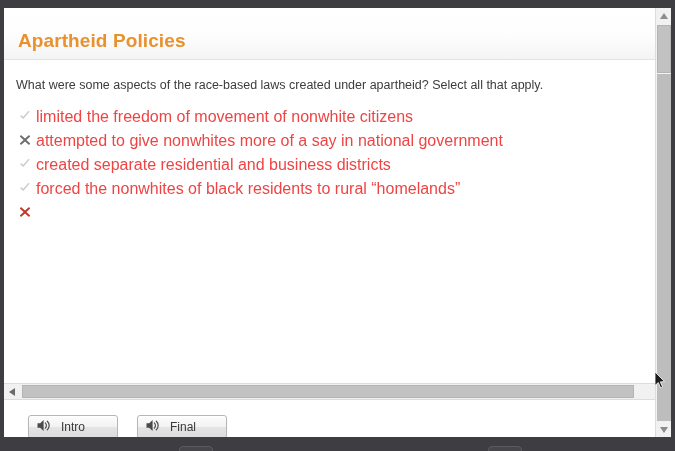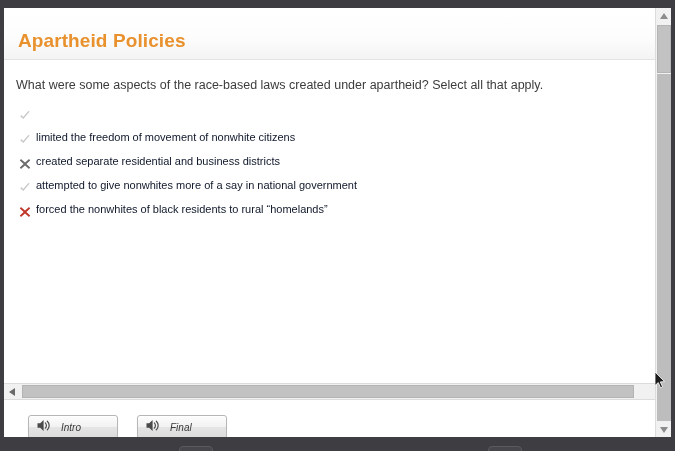--- a/index.html
+++ b/index.html
@@ -134,9 +134,8 @@
   .answer-text {
     display: inline-block;
     margin-left: 20px;
-    font-size: 11px;
-    color: #0f172a;
-    margin-top: 20px;
+    font-size: 16px;
+    color: #ef4444;
   }
 
   

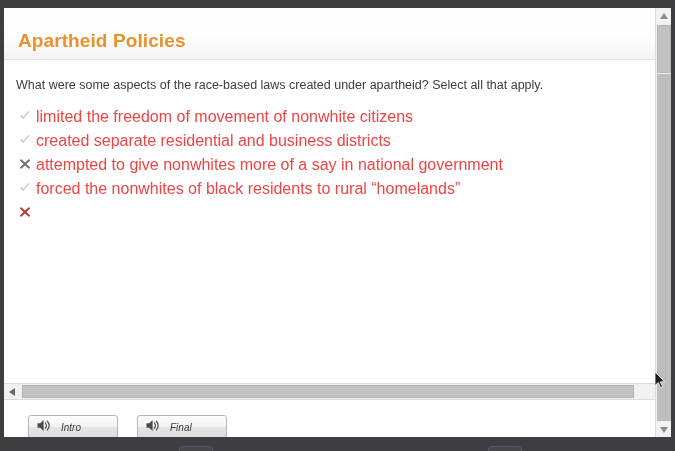--- a/index.html
+++ b/index.html
@@ -285,19 +285,19 @@
         <div class="answer-row">
           <span class="answer-icon">
             <svg width="12" height="12" viewBox="0 0 12 12">
+              <path d="M2.0 1.0 L6.0 4.6 L10.0 1.0 L11.2 2.4 L7.4 6.0 L11.2 9.6 L10.0 11.0 L6.0 7.4 L2.0 11.0 L0.8 9.6 L4.6 6.0 L0.8 2.4 Z" fill="#6e6e6e"></path>
+            </svg>
+          </span>
+          <span class="answer-text">attempted to give nonwhites more of a say in national government</span>
+        </div>
+
+        <div class="answer-row">
+          <span class="answer-icon">
+            <svg width="12" height="12" viewBox="0 0 12 12">
               <path d="M1.2 6.2 L4.3 9.1 L10.7 1.6 L9.3 1.0 L4.2 7.0 L2.2 5.1 Z" fill="#c9c9c9"></path>
             </svg>
           </span>
           <span class="answer-text">created separate residential and business districts</span>
-        </div>
-
-        <div class="answer-row">
-          <span class="answer-icon">
-            <svg width="12" height="12" viewBox="0 0 12 12">
-              <path d="M2.0 1.0 L6.0 4.6 L10.0 1.0 L11.2 2.4 L7.4 6.0 L11.2 9.6 L10.0 11.0 L6.0 7.4 L2.0 11.0 L0.8 9.6 L4.6 6.0 L0.8 2.4 Z" fill="#6e6e6e"></path>
-            </svg>
-          </span>
-          <span class="answer-text">attempted to give nonwhites more of a say in national government</span>
         </div>
 
         <div class="answer-row">

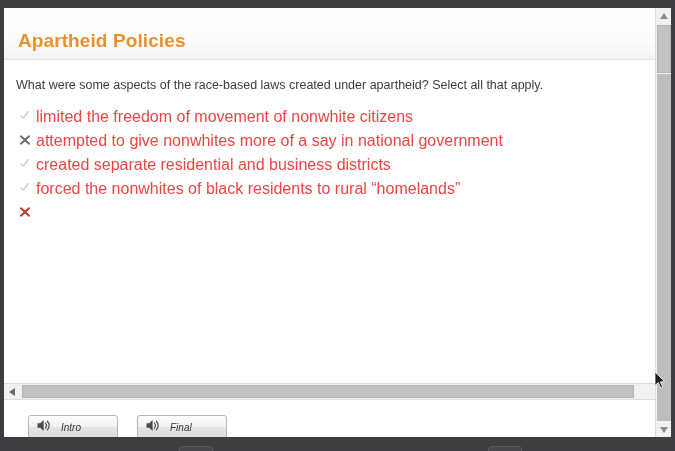--- a/index.html
+++ b/index.html
@@ -198,9 +198,8 @@
   .audio-btn.intro { left: 24px; width: 90px; }
   .audio-btn.final { left: 133px; width: 90px; }
   .audio-btn .label {
-    font-size: 10px;
+    font-size: 12px;
     color: #3a3a3a;
-    font-style: italic;
   }
 
   

